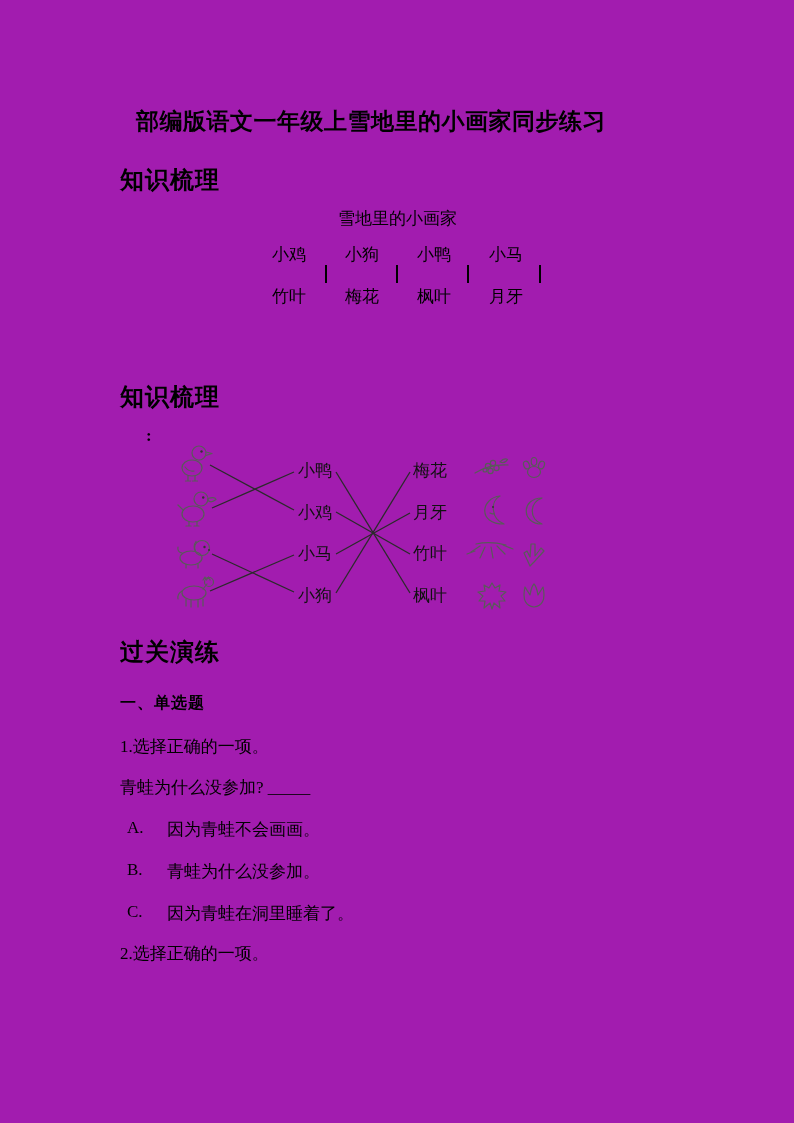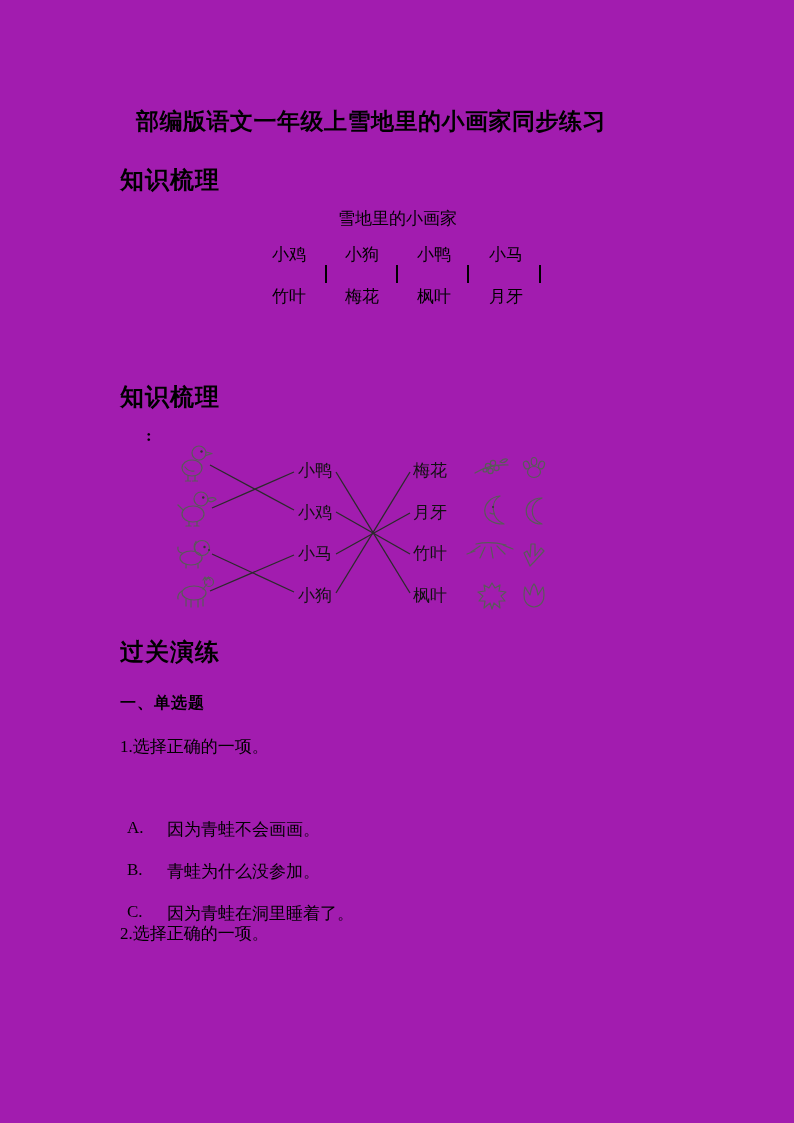--- a/index.html
+++ b/index.html
@@ -188,6 +188,7 @@
   <div class="abs subhead">一、单选题</div>
 
   <div class="abs bodytext q1p">1.选择正确的一项。</div>
+  <div class="abs bodytext q1q">青蛙为什么没参加? _____</div>
 
   <div class="abs opt optA">
     <span class="opt-label">A.</span>

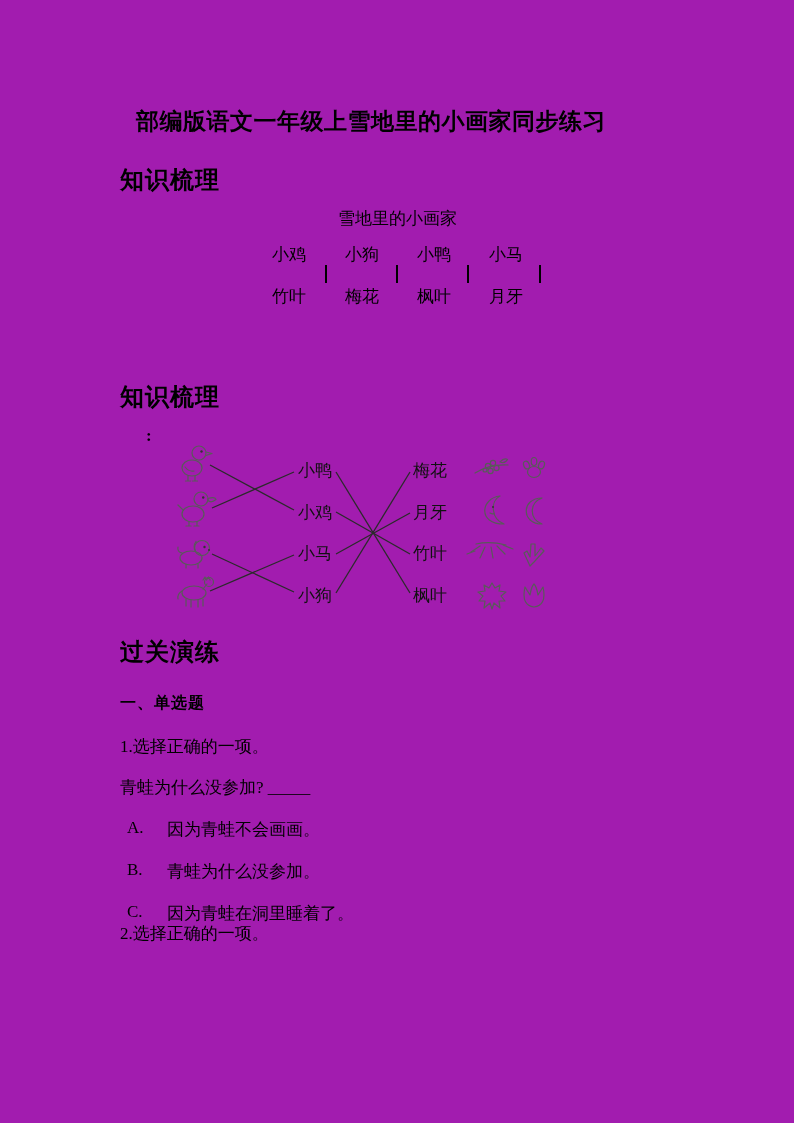--- a/index.html
+++ b/index.html
@@ -44,7 +44,7 @@
   .optA{top:818px;} .optB{top:860px;} .optC{top:902px;}
   .opt-label{position:absolute;left:127px;top:0;font-size:17px;}
   .opt-text{position:absolute;left:167px;top:0;font-size:17px;white-space:pre;}
-  .q2p{left:120px;top:923px;text-align:right;}
+  .q2p{left:120px;top:943px;text-align:right;}
   .q2q{left:120px;top:984px;}
 </style>
 </head>

